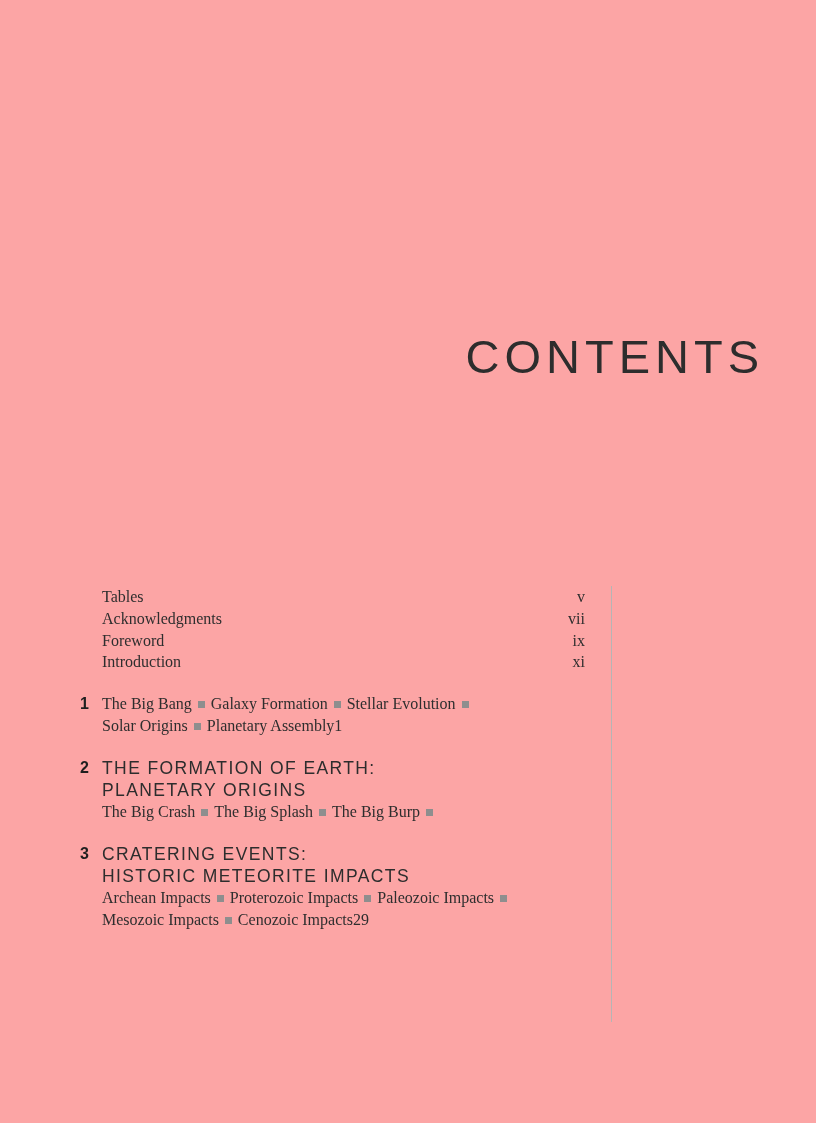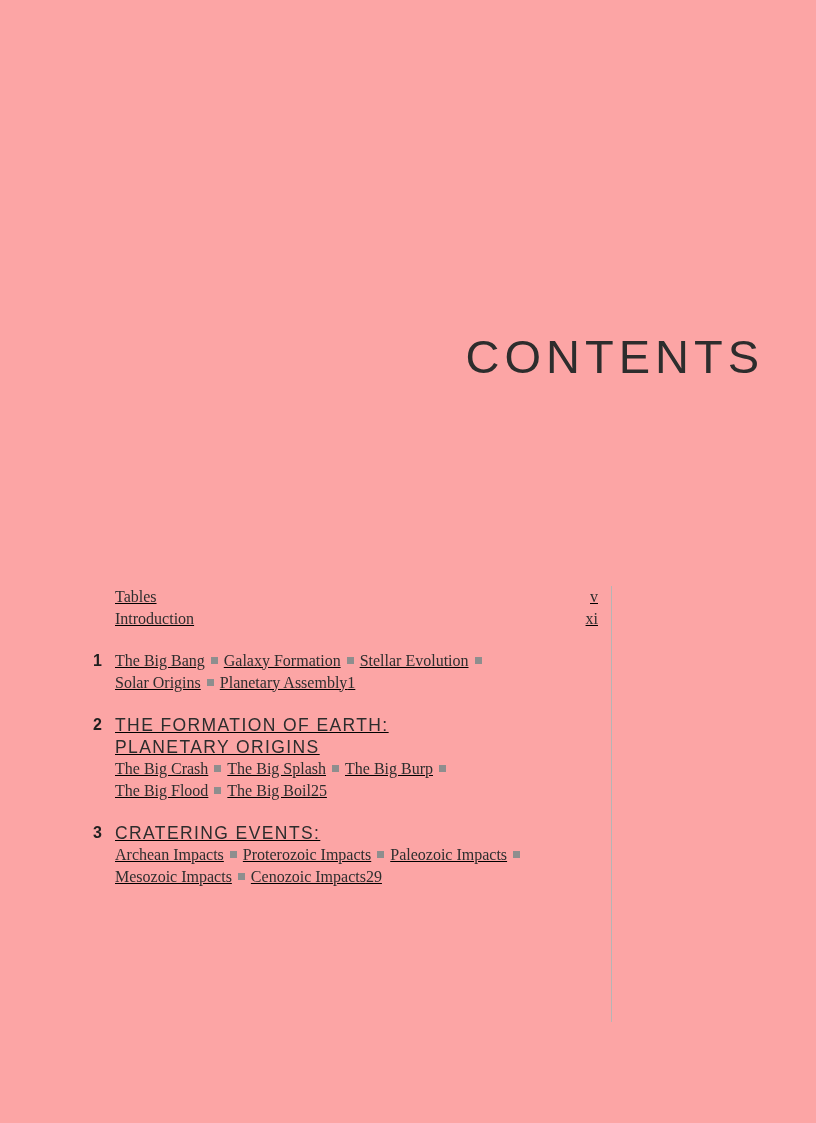--- a/index.html
+++ b/index.html
@@ -36,9 +36,8 @@
   }
   .toc{
     position:absolute;
-    left:115px;top:586px;
+    left:102px;top:586px;
     width:483px;
-    text-decoration:underline;
   }
   .fm-row{
     display:flex;

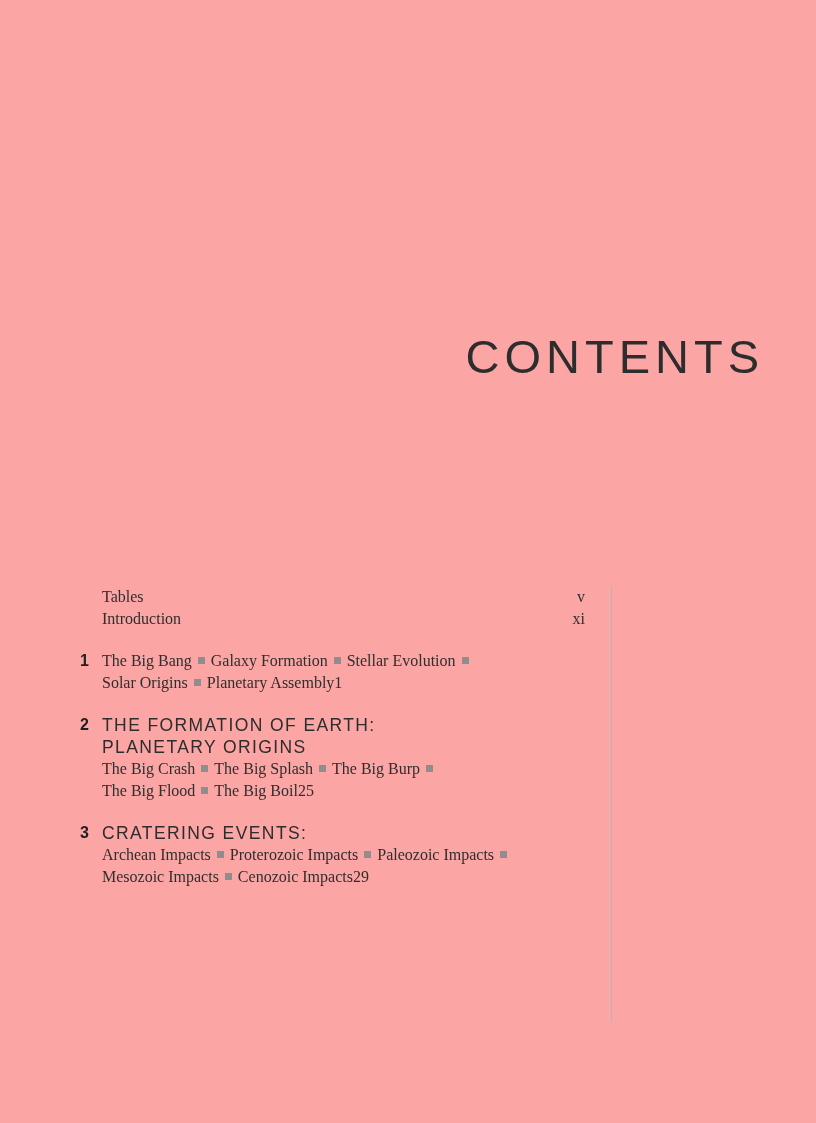--- a/index.html
+++ b/index.html
@@ -99,6 +99,10 @@
           <span class="fm-page">v</span>
         </div>
         <div class="fm-row">
+          <span class="fm-label">Acknowledgments</span>
+          <span class="fm-page">vii</span>
+        </div>
+        <div class="fm-row">
           <span class="fm-label">Introduction</span>
           <span class="fm-page">xi</span>
         </div>

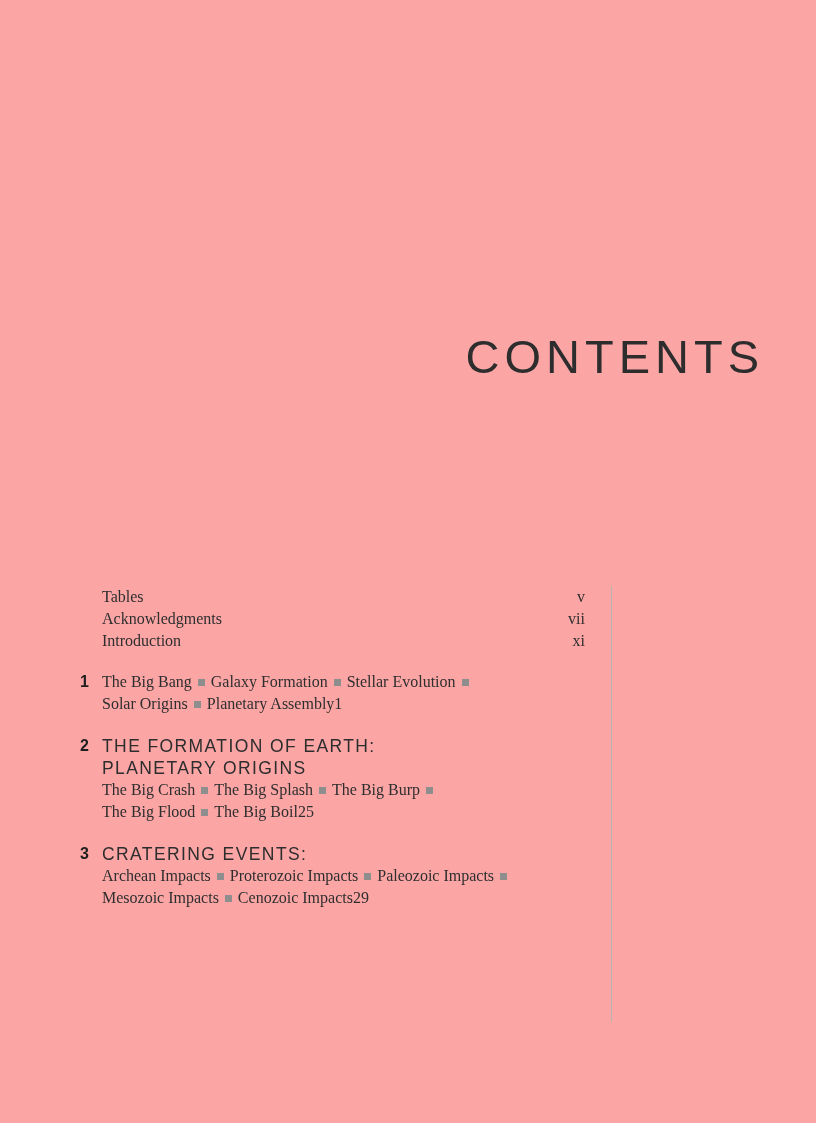--- a/index.html
+++ b/index.html
@@ -103,6 +103,10 @@
           <span class="fm-page">vii</span>
         </div>
         <div class="fm-row">
+          <span class="fm-label">Foreword</span>
+          <span class="fm-page">ix</span>
+        </div>
+        <div class="fm-row">
           <span class="fm-label">Introduction</span>
           <span class="fm-page">xi</span>
         </div>

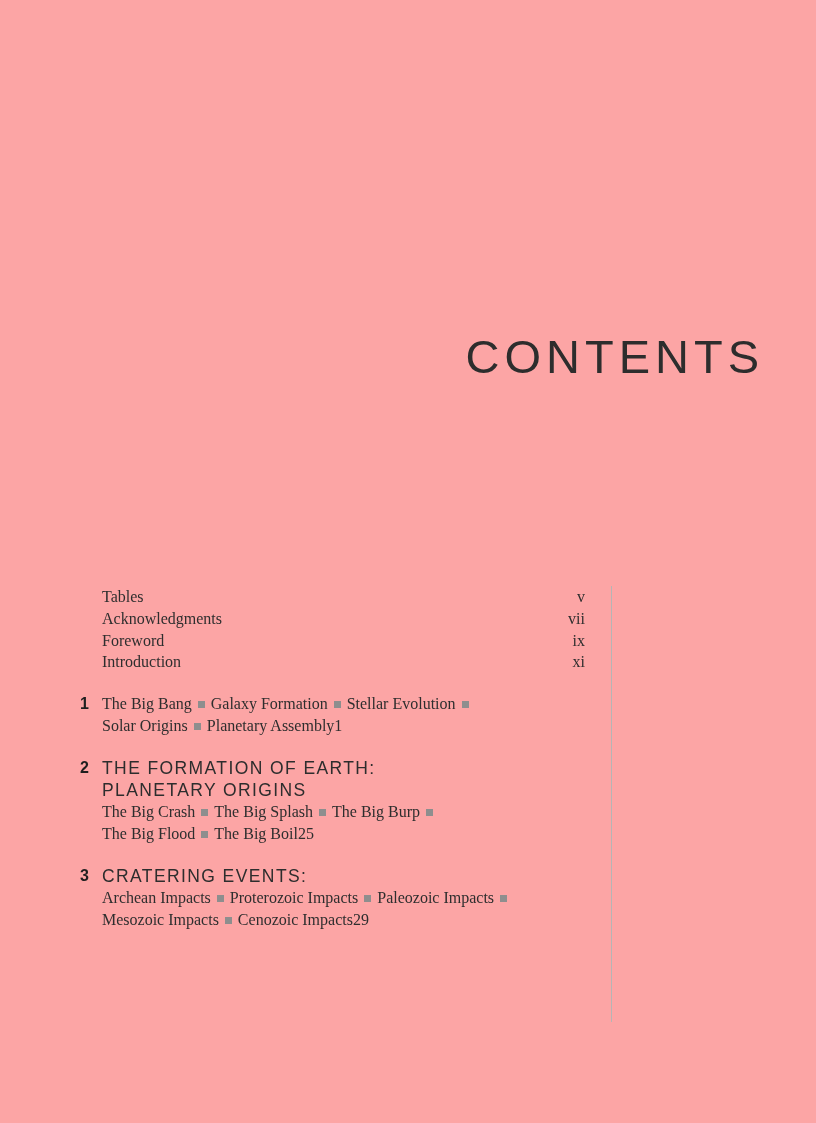--- a/index.html
+++ b/index.html
@@ -125,10 +125,6 @@
           <div class="ch-title">THE FORMATION OF EARTH:</div>
           <div class="ch-title">PLANETARY ORIGINS</div>
           <div class="topic-line"><span class="topics"><span class="topic">The Big Crash</span><span class="sq"></span><span class="topic">The Big Splash</span><span class="sq"></span><span class="topic">The Big Burp</span><span class="sq"></span></span></div>
-          <div class="topic-line last">
-            <span class="topics"><span class="topic">The Big Flood</span><span class="sq"></span><span class="topic">The Big Boil</span></span>
-            <span class="pg">25</span>
-          </div>
         </div>
         <div class="chapter">
           <span class="ch-num">3</span>

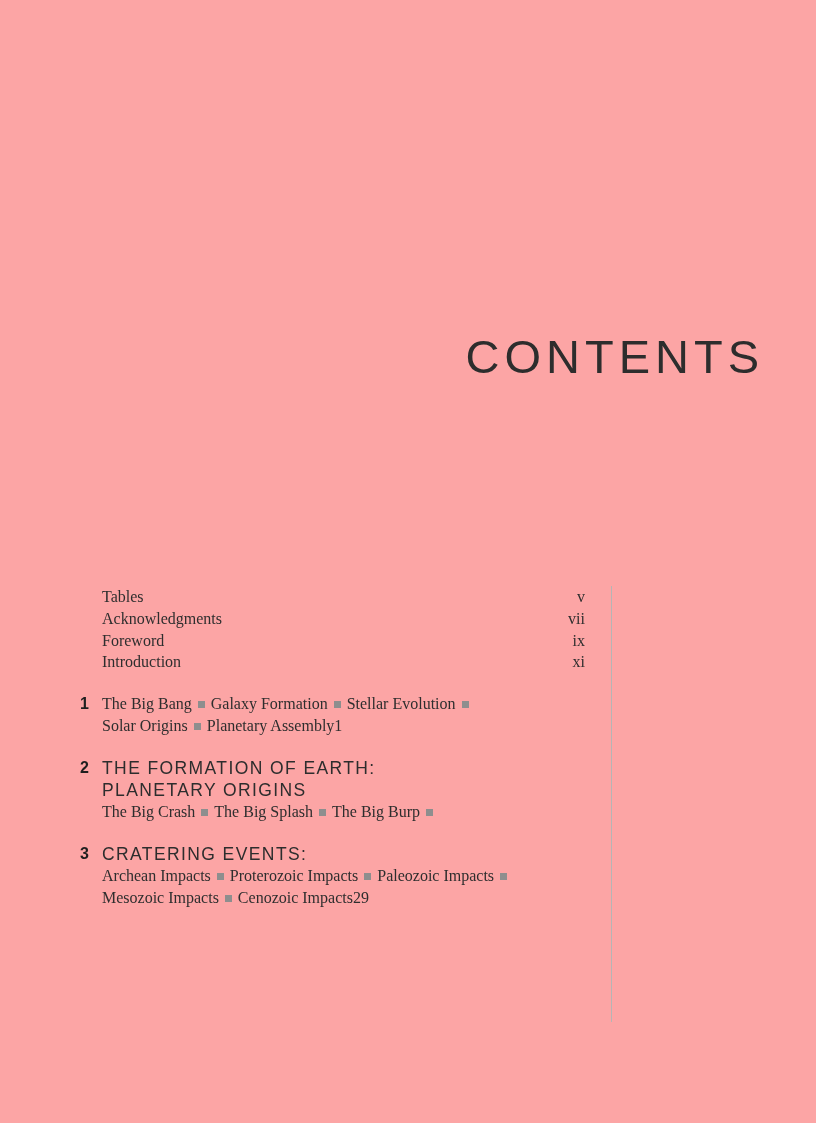--- a/index.html
+++ b/index.html
@@ -129,6 +129,7 @@
         <div class="chapter">
           <span class="ch-num">3</span>
           <div class="ch-title">CRATERING EVENTS:</div>
+          <div class="ch-title">HISTORIC METEORITE IMPACTS</div>
           <div class="topic-line"><span class="topics"><span class="topic">Archean Impacts</span><span class="sq"></span><span class="topic">Proterozoic Impacts</span><span class="sq"></span><span class="topic">Paleozoic Impacts</span><span class="sq"></span></span></div>
           <div class="topic-line last">
             <span class="topics"><span class="topic">Mesozoic Impacts</span><span class="sq"></span><span class="topic">Cenozoic Impacts</span></span>

